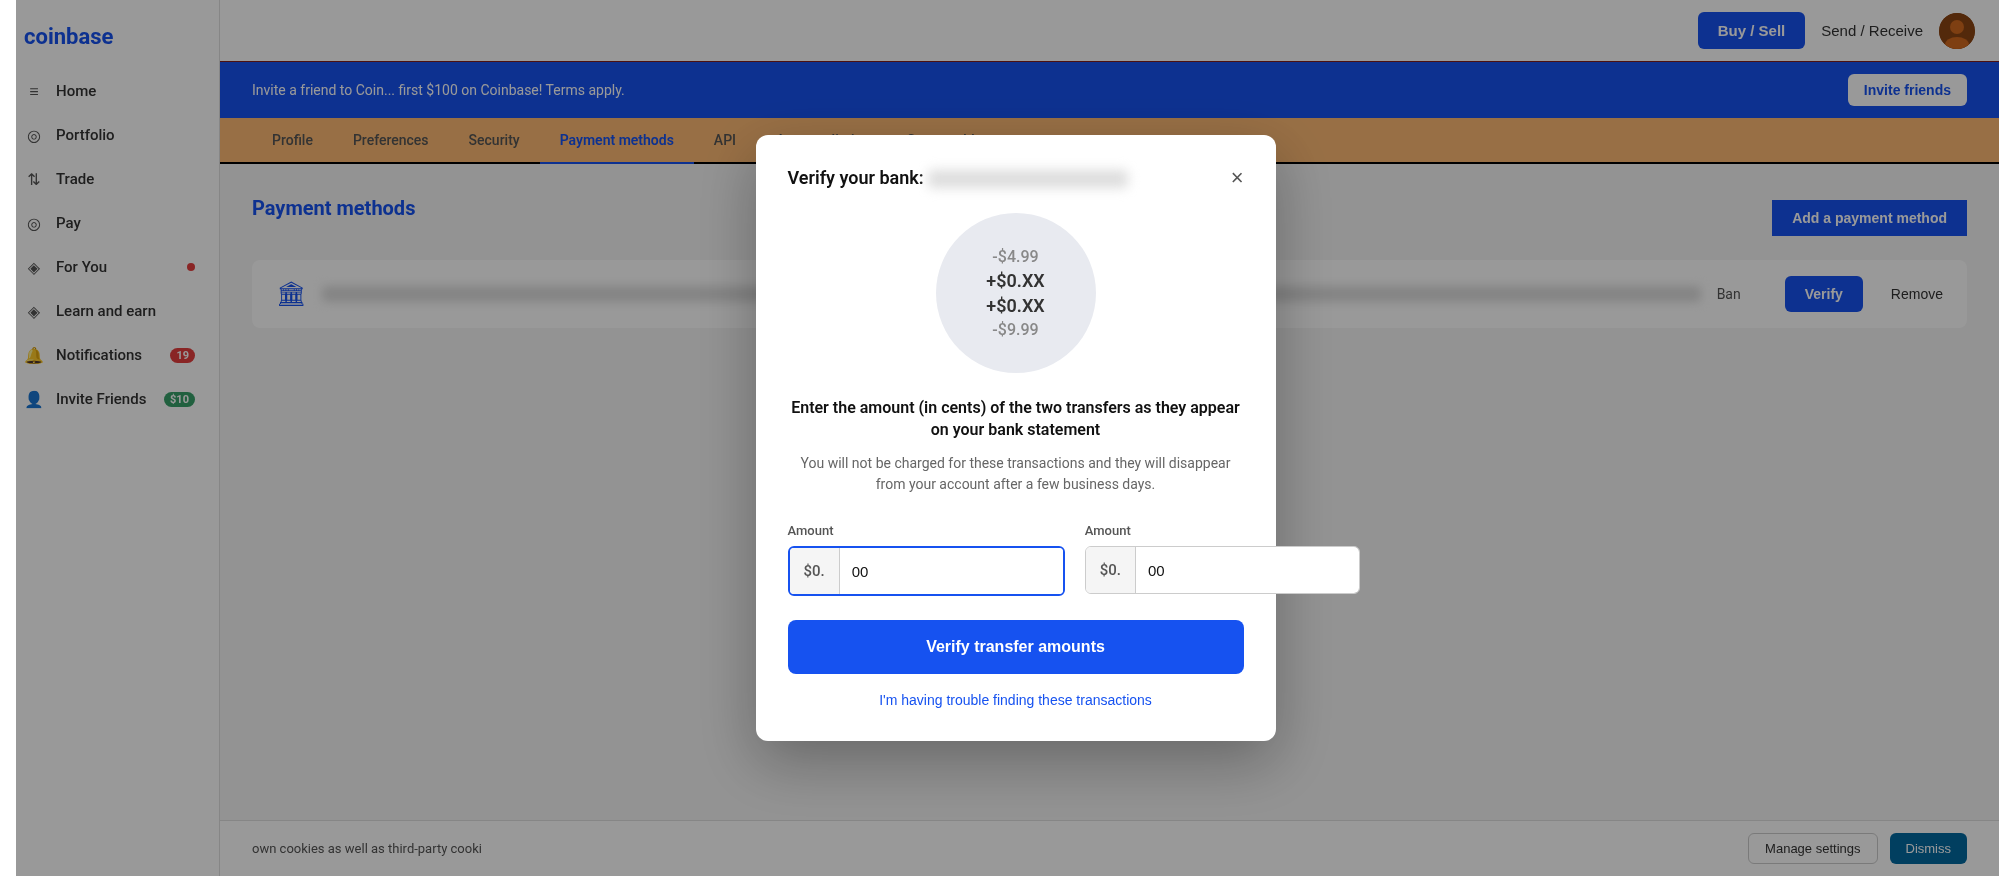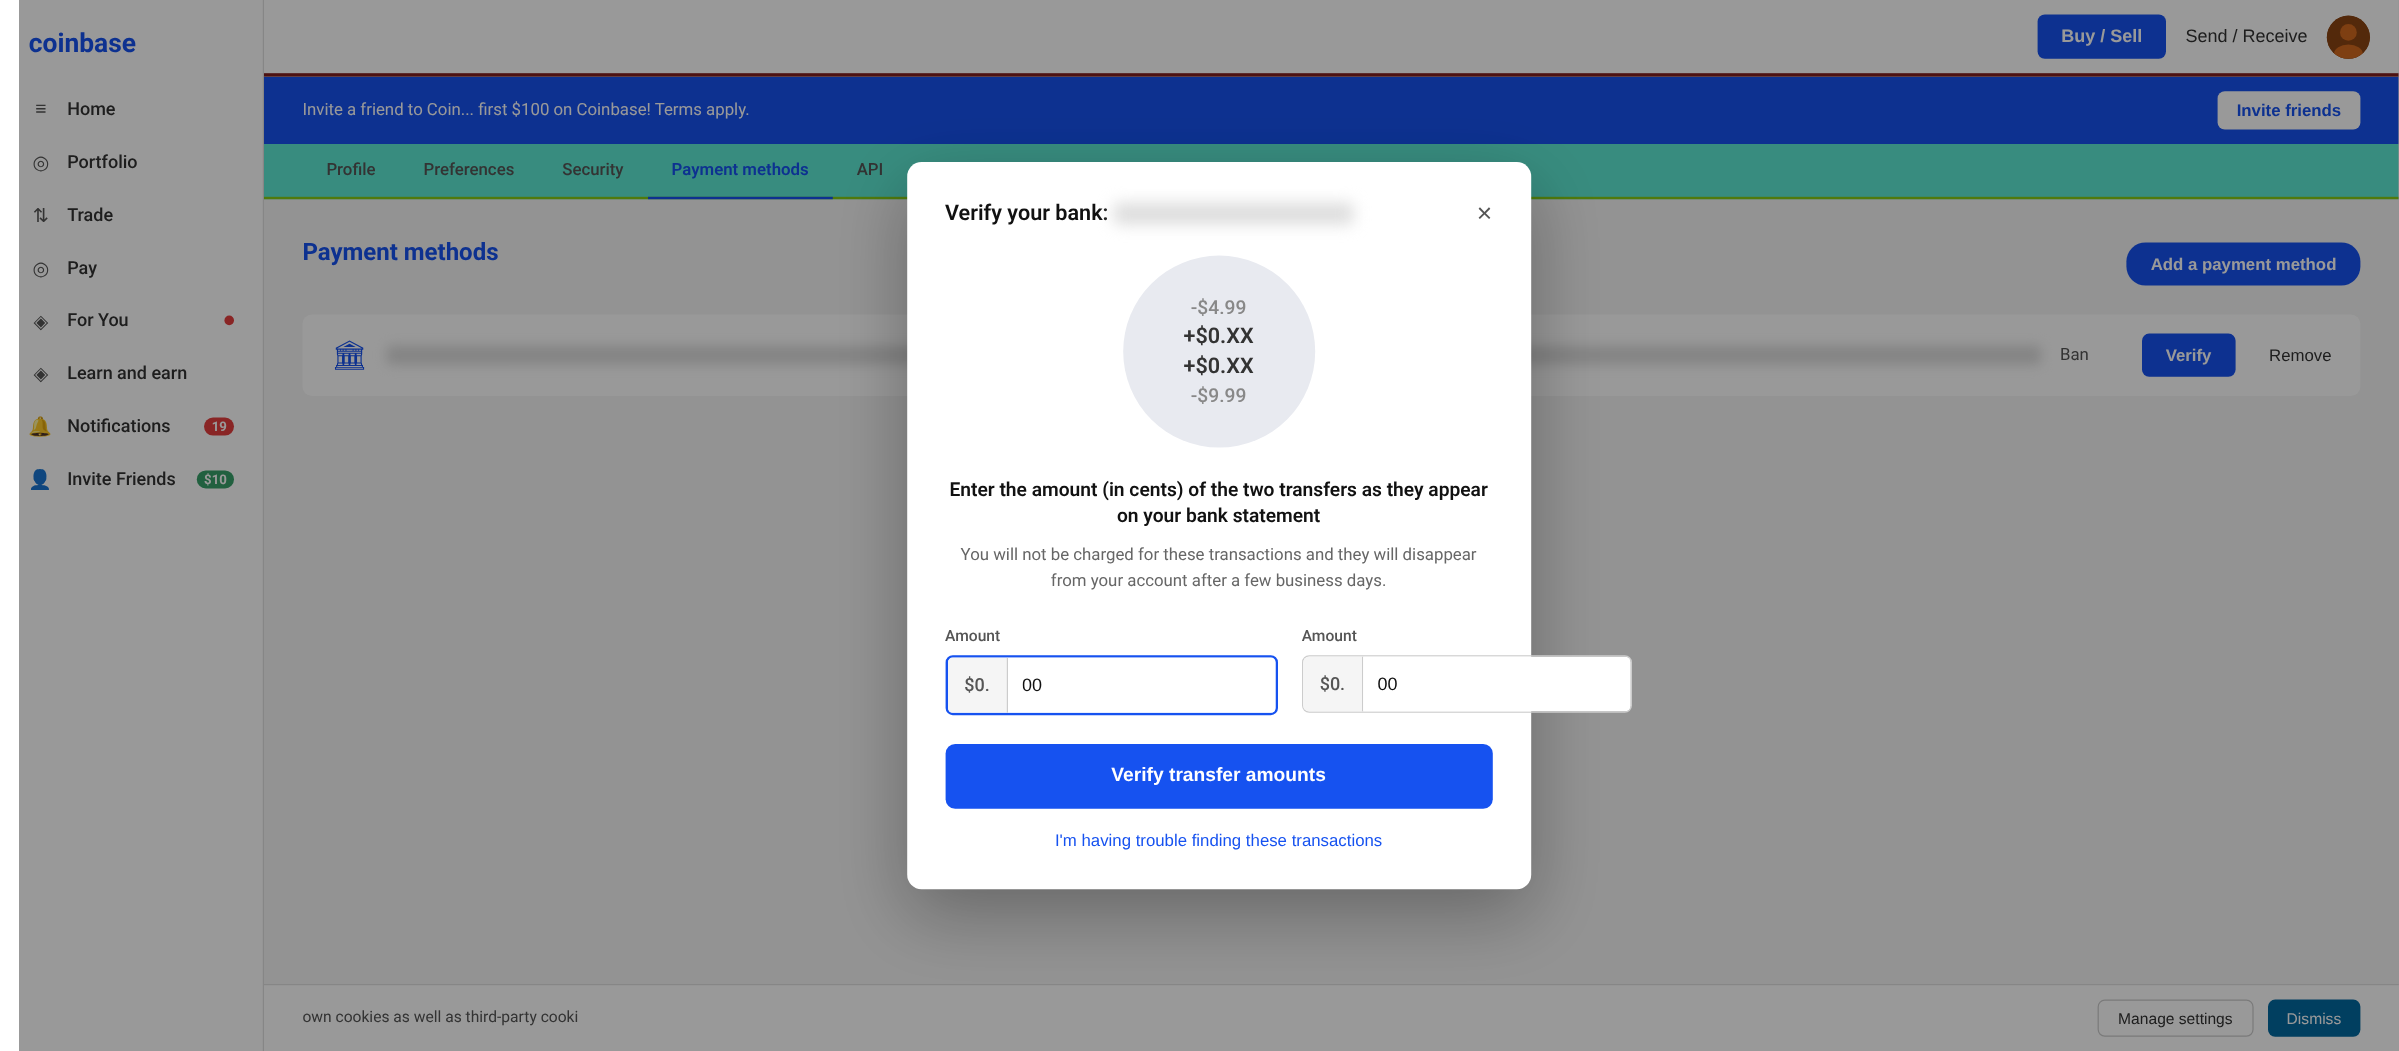--- a/index.html
+++ b/index.html
@@ -21,7 +21,7 @@
     .main { flex: 1; display: flex; flex-direction: column; overflow: hidden; }
 
     
-    .header { display: flex; align-items: center; justify-content: flex-end; padding: 12px 24px; background: #fff; border-bottom: 3px solid #7f1d1d; gap: 16px; }
+    .header { display: flex; align-items: center; justify-content: flex-end; padding: 12px 24px; background: #fff; border-bottom: 1px solid #7f1d1d; gap: 16px; }
     .header-buy-sell { background: #1652f0; color: #fff; border: none; border-radius: 6px; padding: 10px 20px; font-size: 15px; font-weight: 600; cursor: pointer; }
     .header-send-receive { background: transparent; color: #333; border: none; font-size: 15px; font-weight: 500; cursor: pointer; }
     .header-avatar { width: 36px; height: 36px; border-radius: 50%; background: #8B4513; display: flex; align-items: center; justify-content: center; overflow: hidden; }

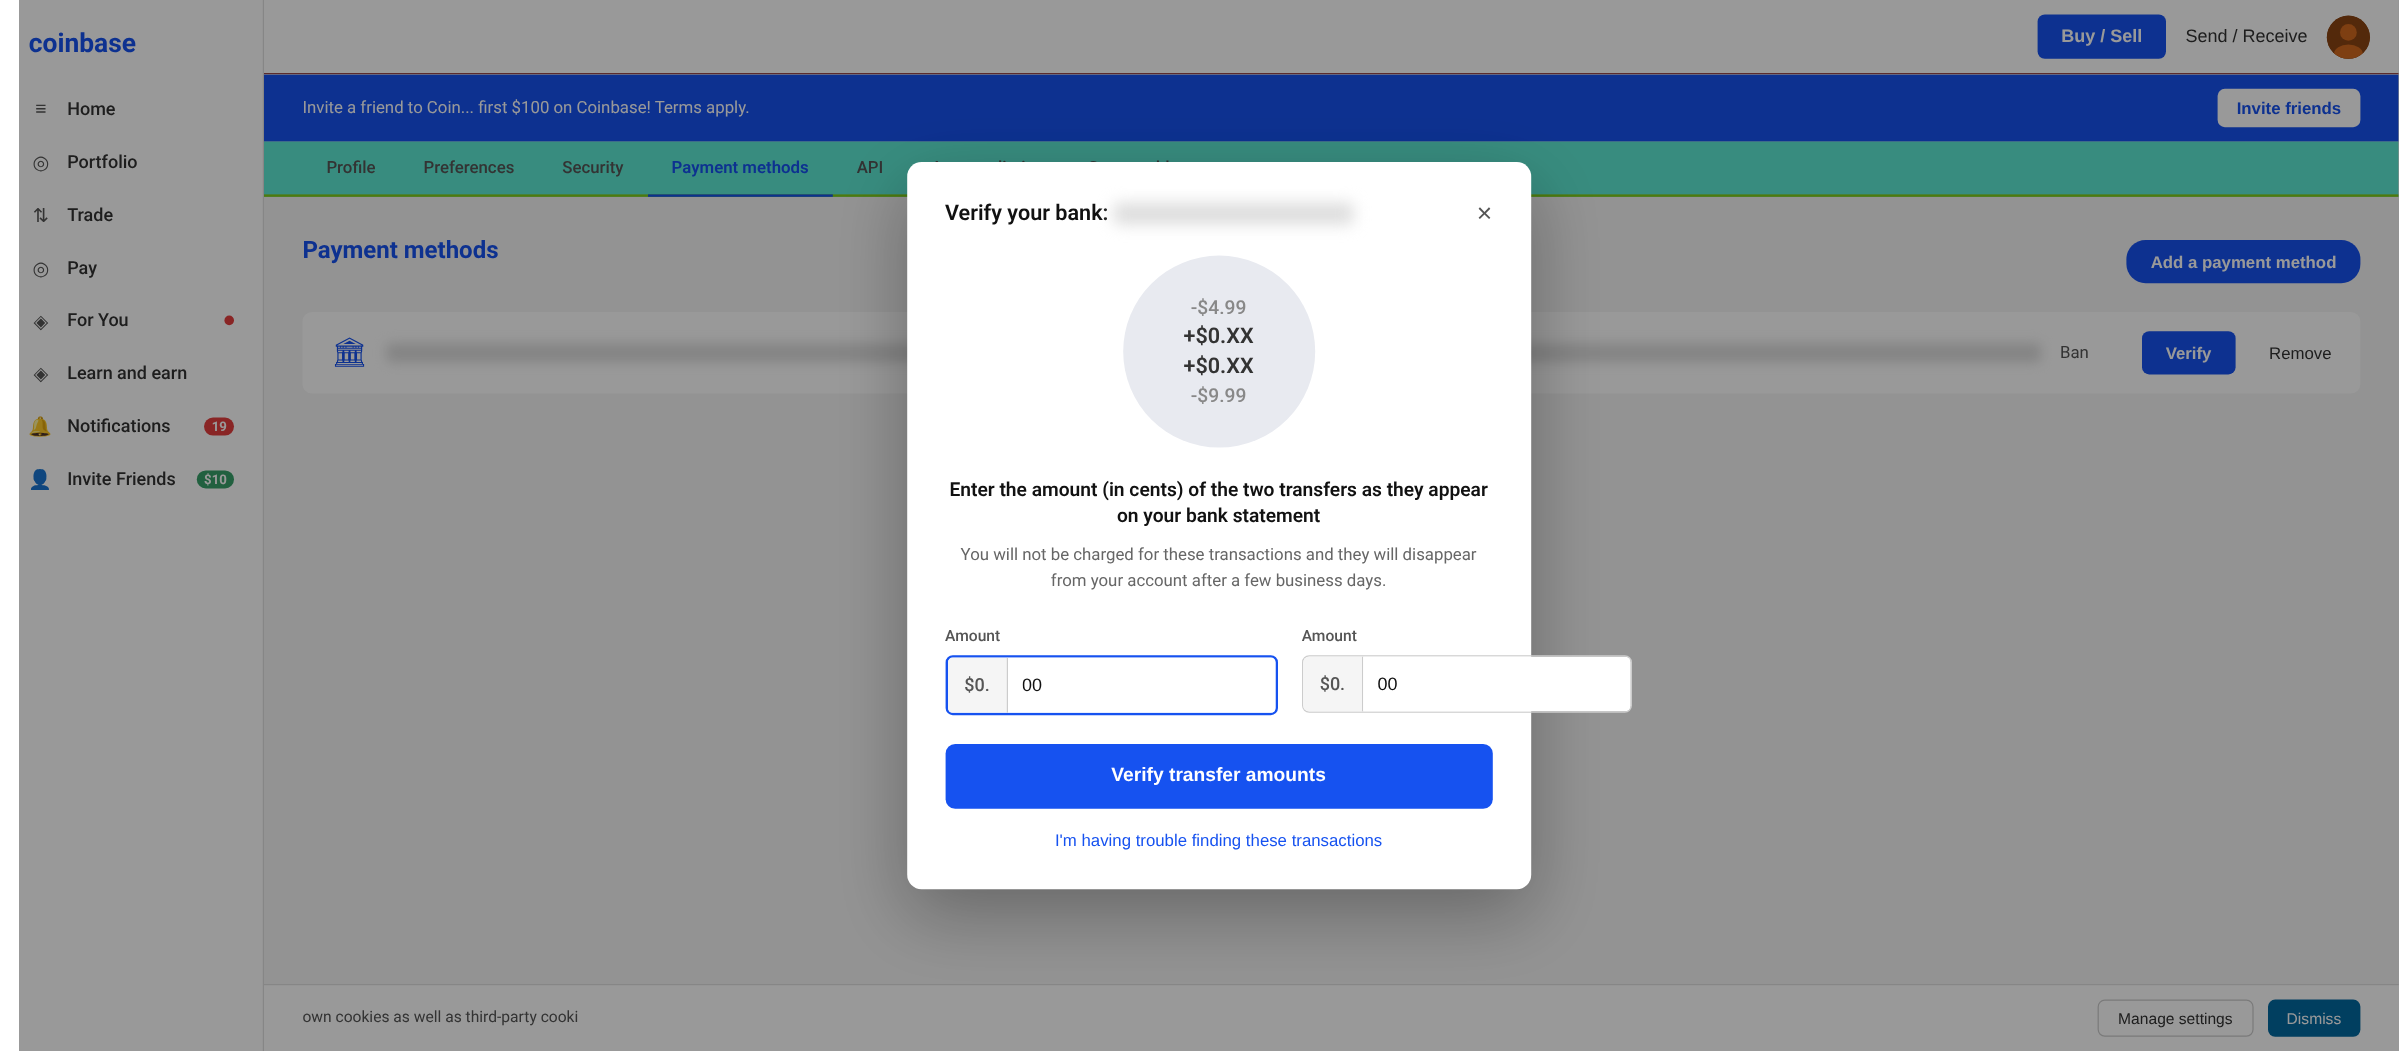--- a/index.html
+++ b/index.html
@@ -38,7 +38,7 @@
     .banner-invite-btn { background: #fff; color: #1652f0; border: none; border-radius: 6px; padding: 8px 16px; font-weight: 600; cursor: pointer; font-size: 14px; }
 
     
-    .settings-tabs { background: #5eead4; border-bottom: 2px solid #84cc16; padding: 0 32px; display: flex; gap: 0; }
+    .settings-tabs { background: #fdba74; border-bottom: 2px solid #000000; padding: 0 32px; display: flex; gap: 0; }
     .settings-tab { padding: 14px 20px; font-size: 14px; color: #555; cursor: pointer; border-bottom: 2px solid transparent; margin-bottom: -2px; font-weight: 500; }
     .settings-tab.active { color: #1652f0; border-bottom: 2px solid #1652f0; font-weight: 600; }
 

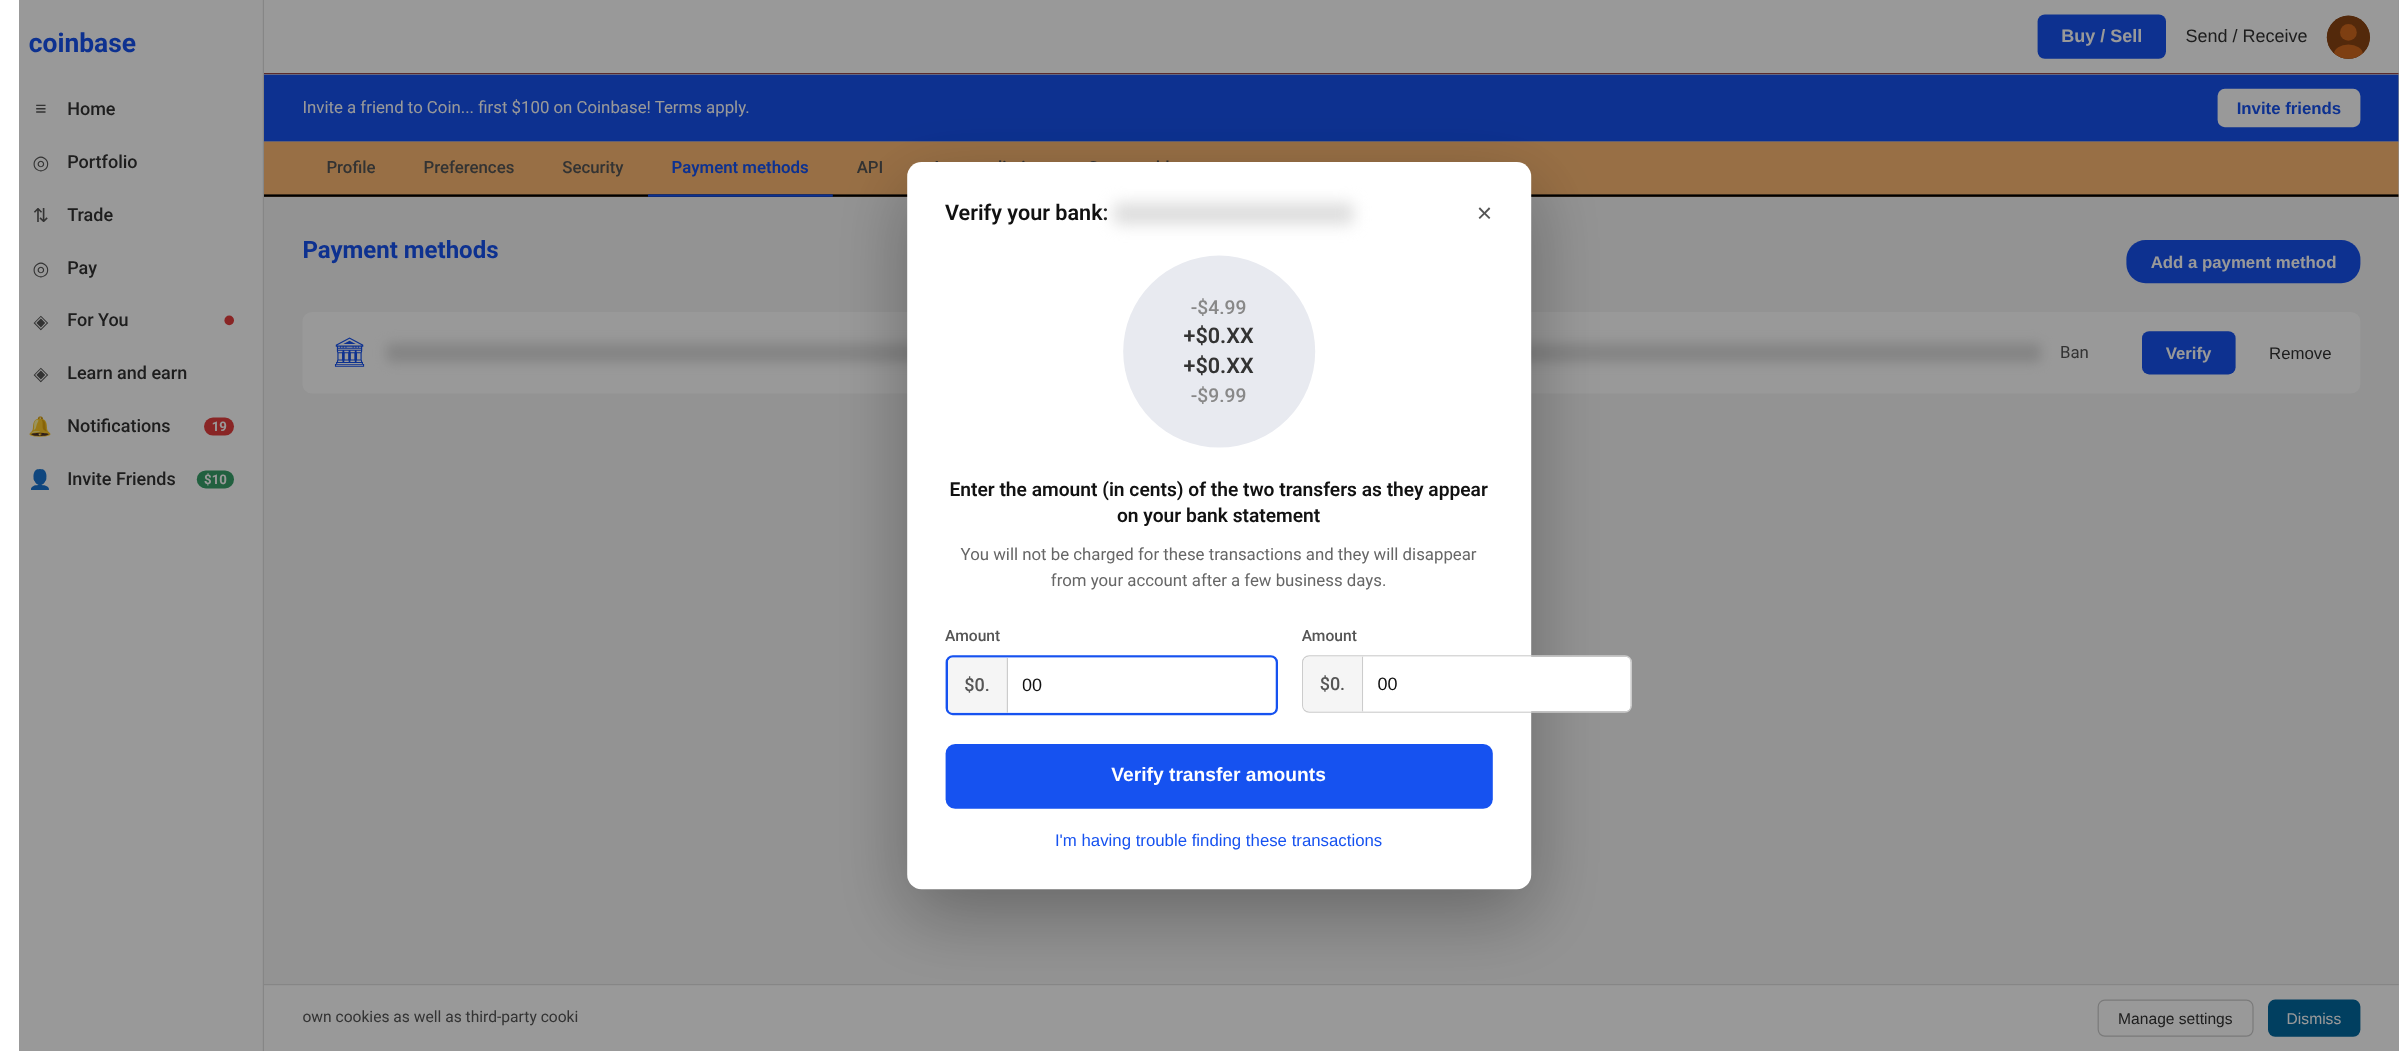--- a/index.html
+++ b/index.html
@@ -51,7 +51,7 @@
     .payment-actions { display: flex; gap: 28px; align-items: center; margin-left: auto; padding-left: 28px; }
     .btn-verify { background: #1652f0; color: #fff; border: none; border-radius: 6px; padding: 10px 20px; font-size: 14px; font-weight: 600; cursor: pointer; }
     .btn-remove { background: transparent; color: #333; border: none; font-size: 14px; font-weight: 500; cursor: pointer; }
-    .btn-add-payment { background: #1652f0; color: #fff; border: none; border-radius: 16px; padding: 10px 20px; font-size: 14px; font-weight: 600; cursor: pointer; }
+    .btn-add-payment { background: #1652f0; color: #fff; border: none; border-radius: 0; padding: 10px 20px; font-size: 14px; font-weight: 600; cursor: pointer; }
 
     
     .cookie-bar { background: #fff; border-top: 1px solid #e0e0e0; padding: 12px 32px; display: flex; align-items: center; justify-content: space-between; font-size: 13px; color: #555; position: fixed; bottom: 0; left: 220px; right: 0; }

